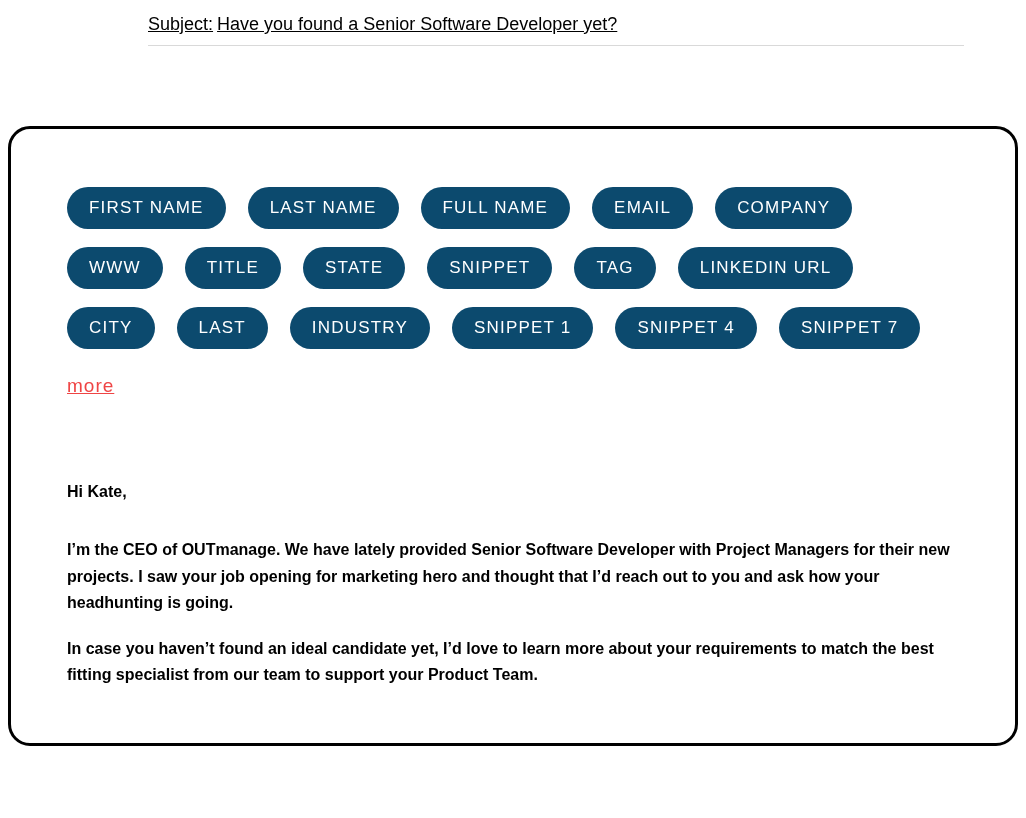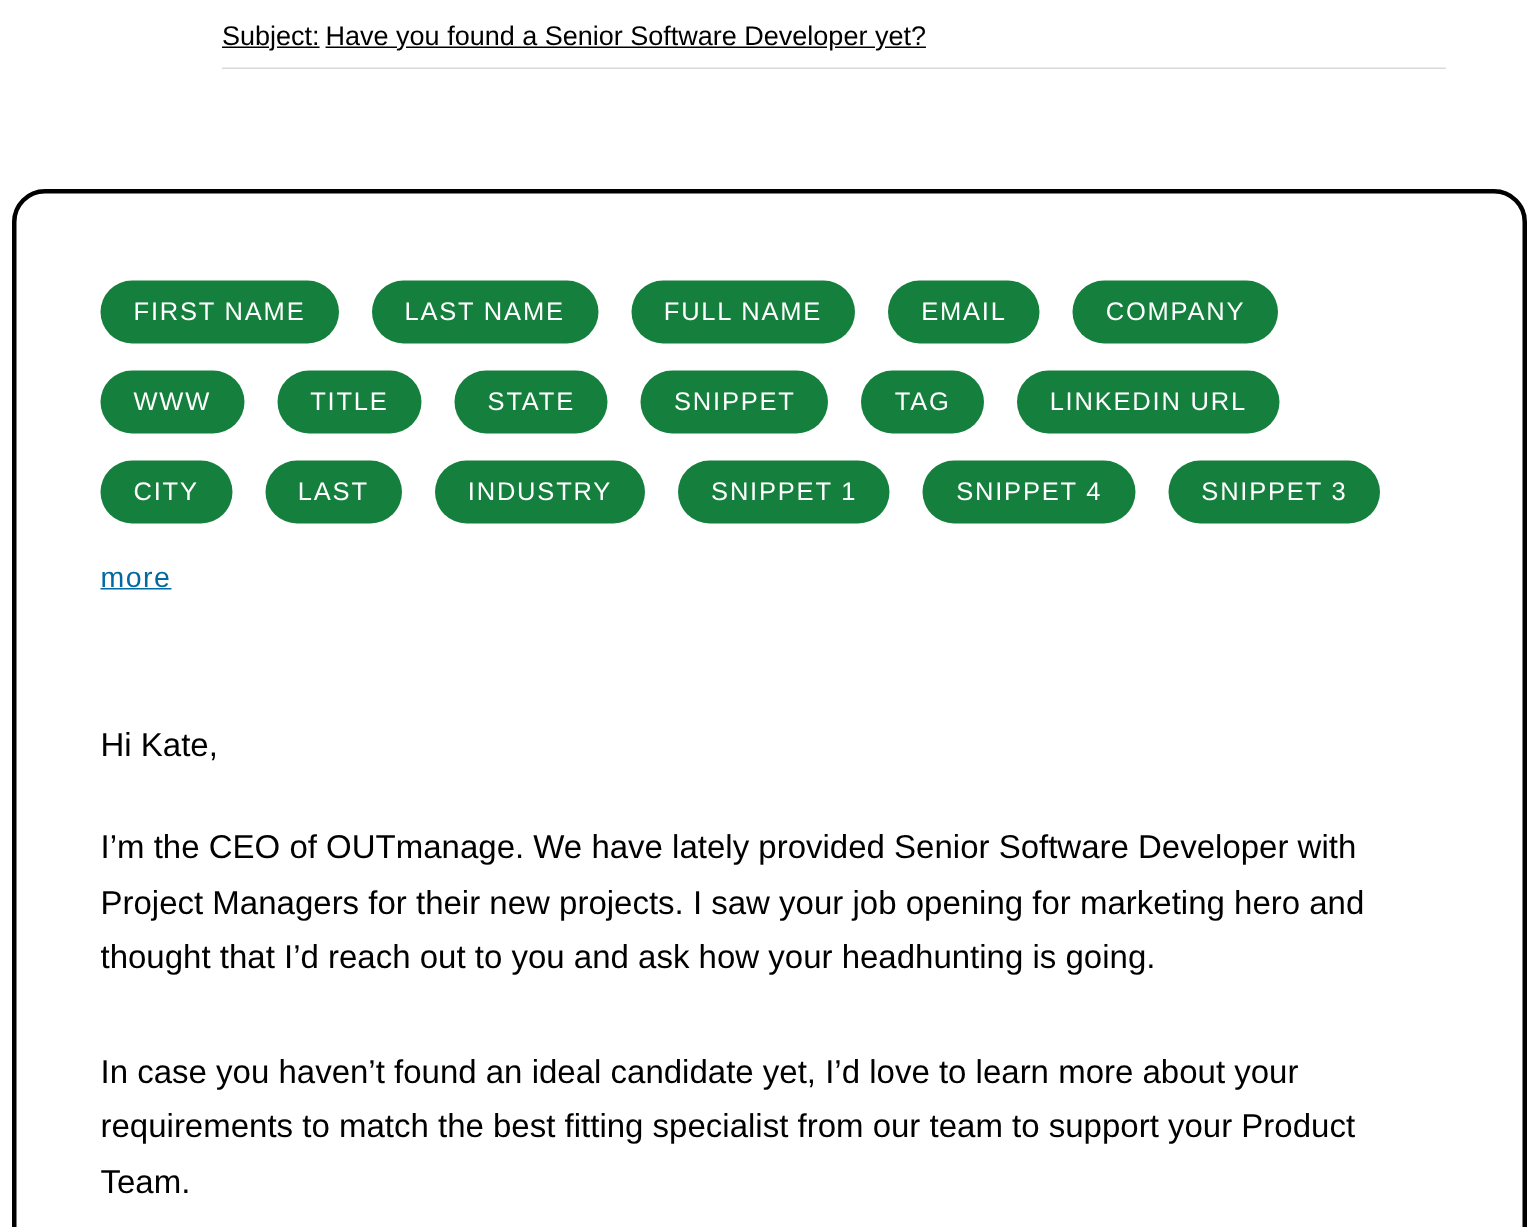--- a/index.html
+++ b/index.html
@@ -49,7 +49,7 @@
       display: inline-flex;
       align-items: center;
       justify-content: center;
-      background: #15803d;
+      background: #0c4a6e;
       color: #fff;
       padding: 11px 22px;
       border-radius: 999px;

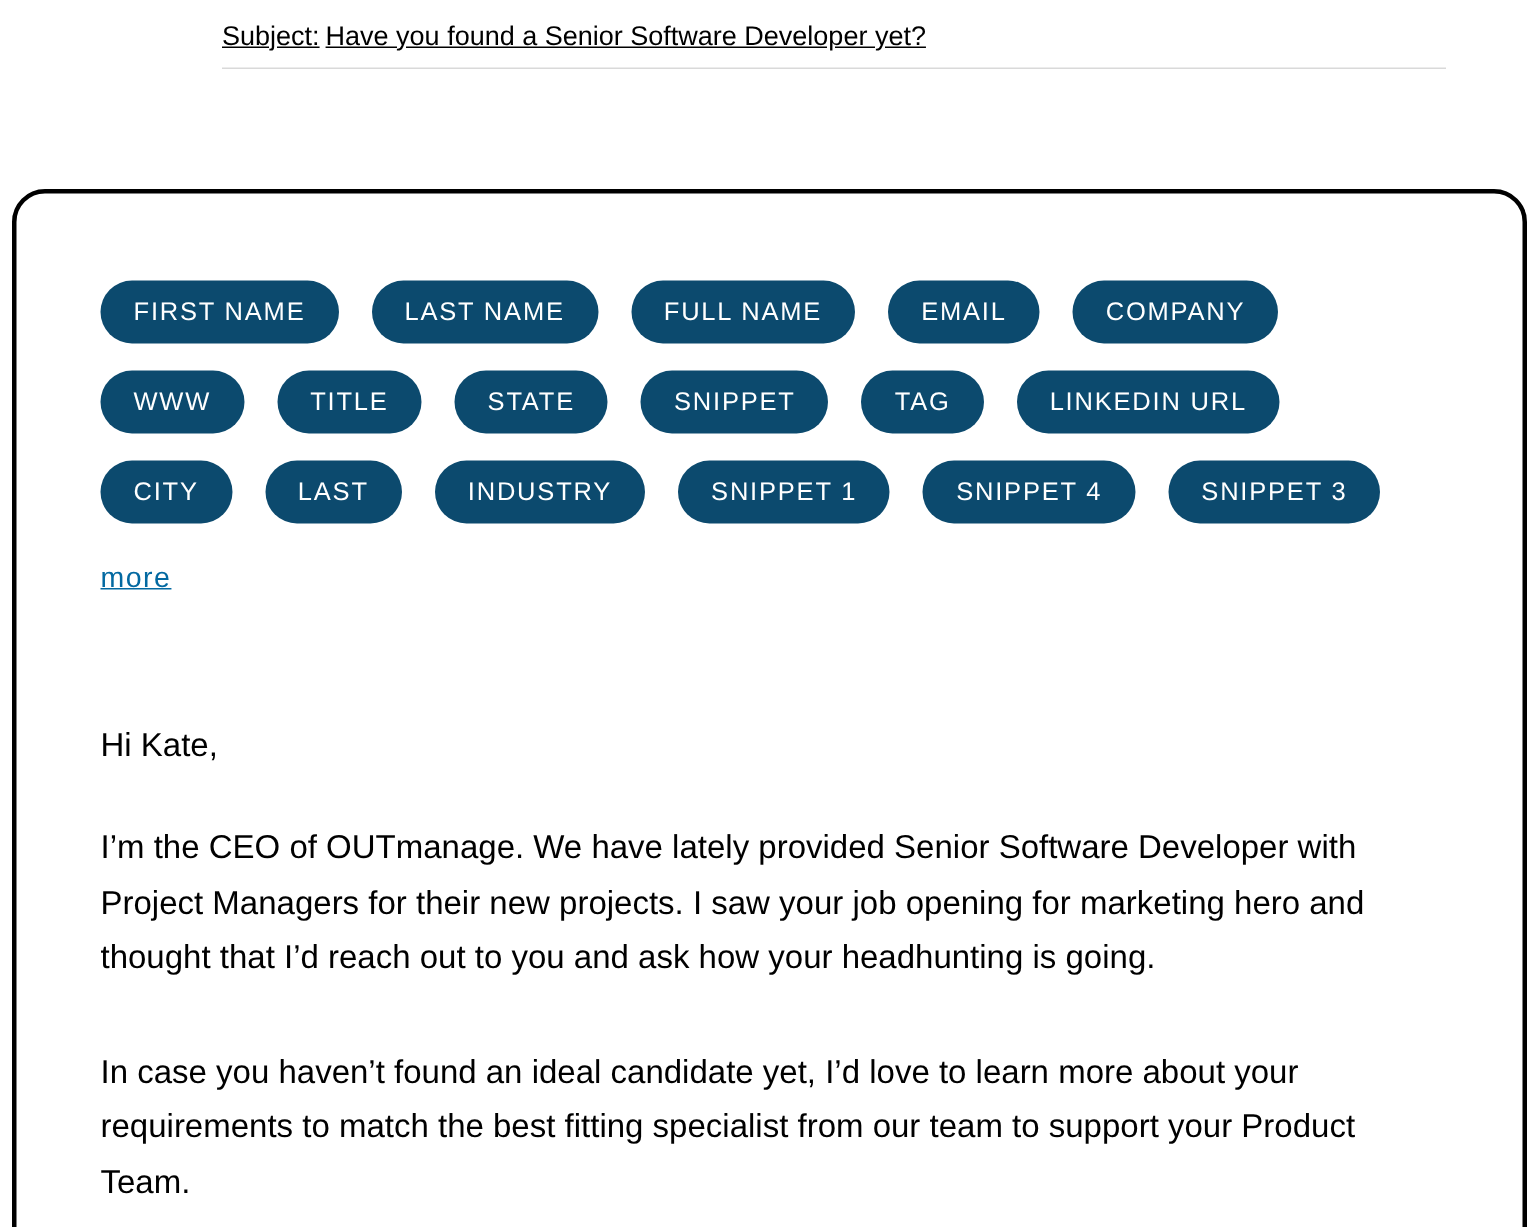--- a/index.html
+++ b/index.html
@@ -110,7 +110,7 @@
     <span class="pill">INDUSTRY</span>
     <span class="pill">SNIPPET 1</span>
     <span class="pill">SNIPPET 4</span>
-    <span class="pill">SNIPPET 3</span>
+    <span class="pill">SNIPPET 7</span>
   </div>
   <a class="more-link">more</a>
 

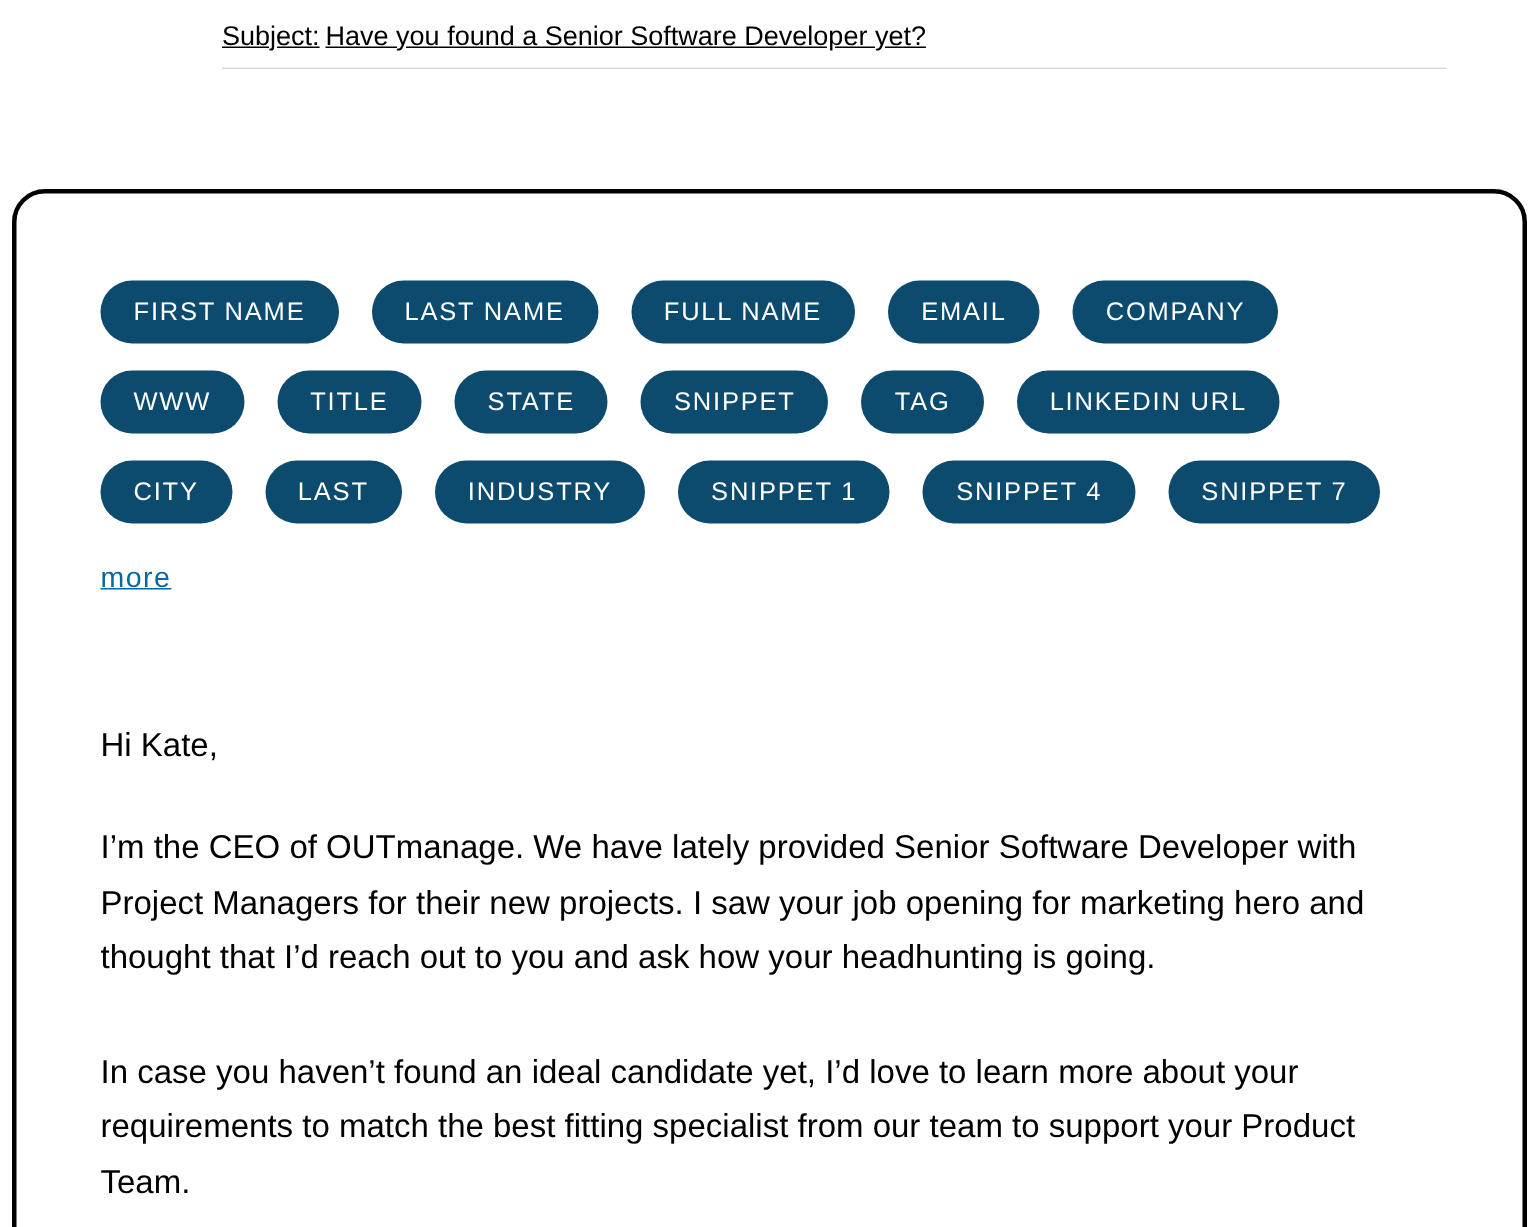--- a/index.html
+++ b/index.html
@@ -60,7 +60,7 @@
       white-space: nowrap;
     }
     .more-link {
-      color: #0369a1;
+      color: #ef4444;
       text-decoration: underline;
       font-size: 19px;
       letter-spacing: 1px;

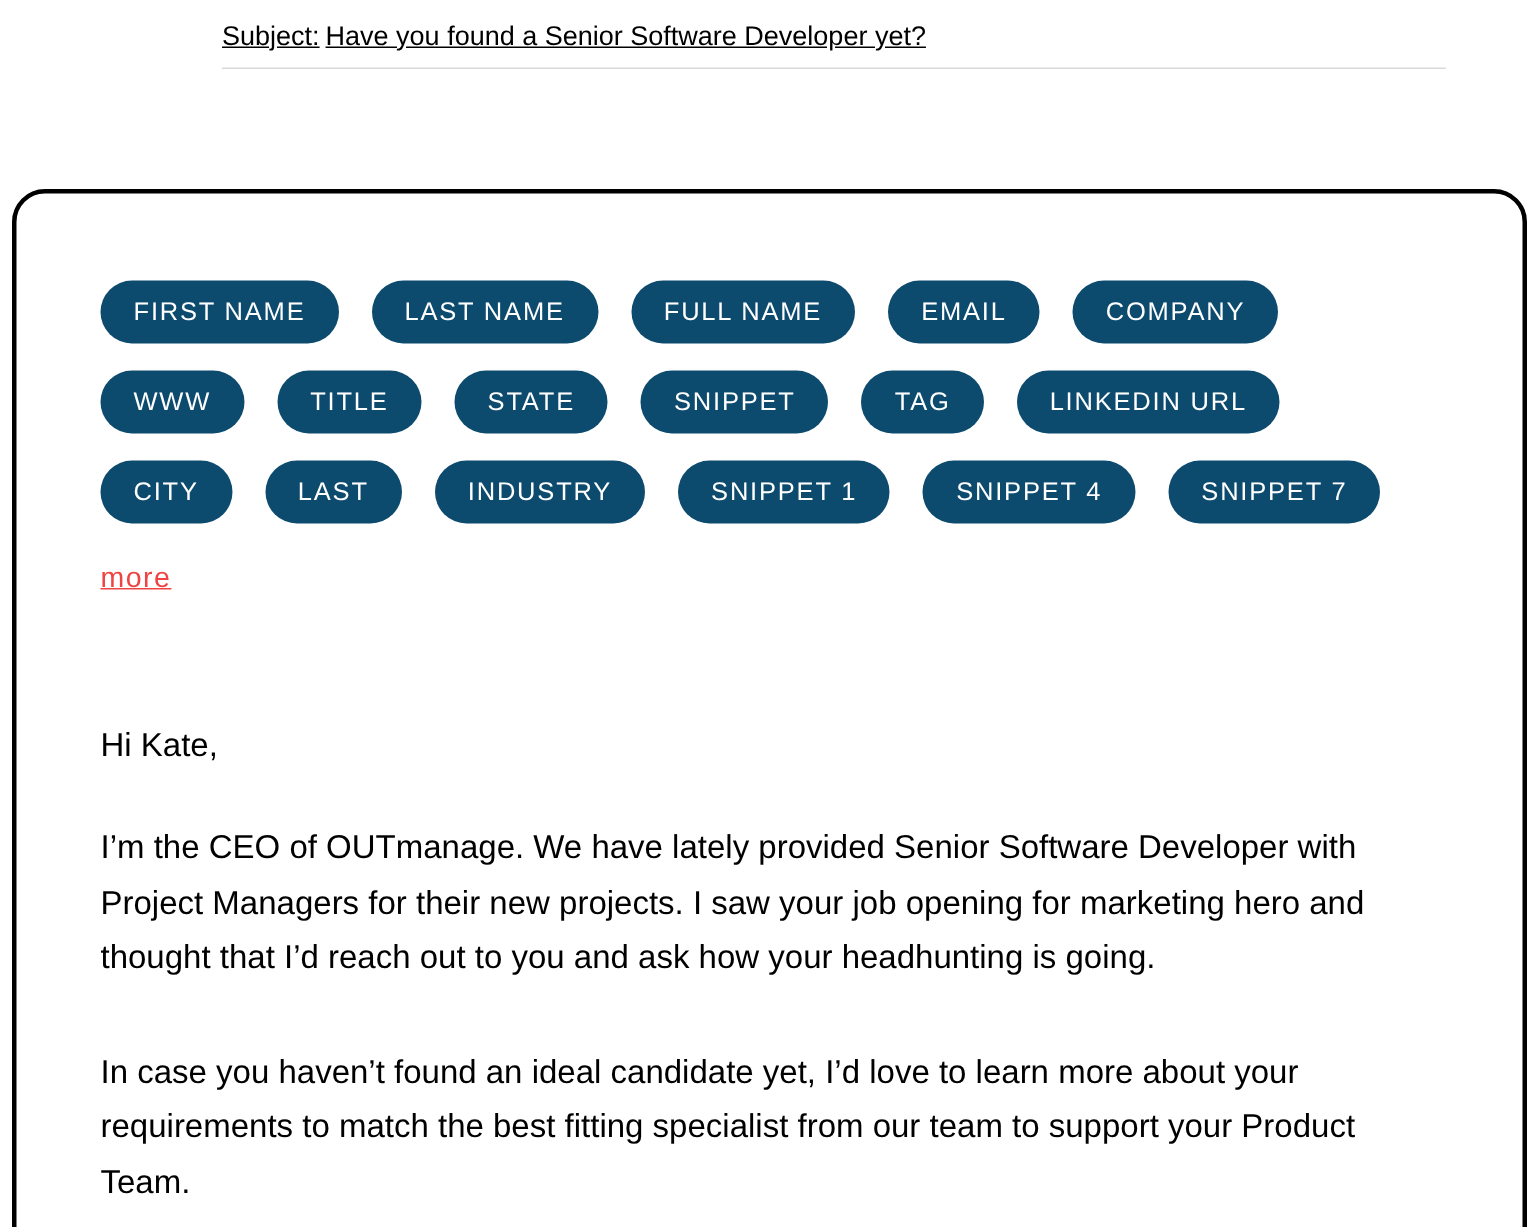--- a/index.html
+++ b/index.html
@@ -70,9 +70,10 @@
     }
     .email-body {
       margin-top: 82px;
-      font-size: 22px;
+      font-size: 16px;
       line-height: 1.65;
       color: #000;
+      font-weight: bold;
     }
     .email-greeting {
       margin-bottom: 32px;

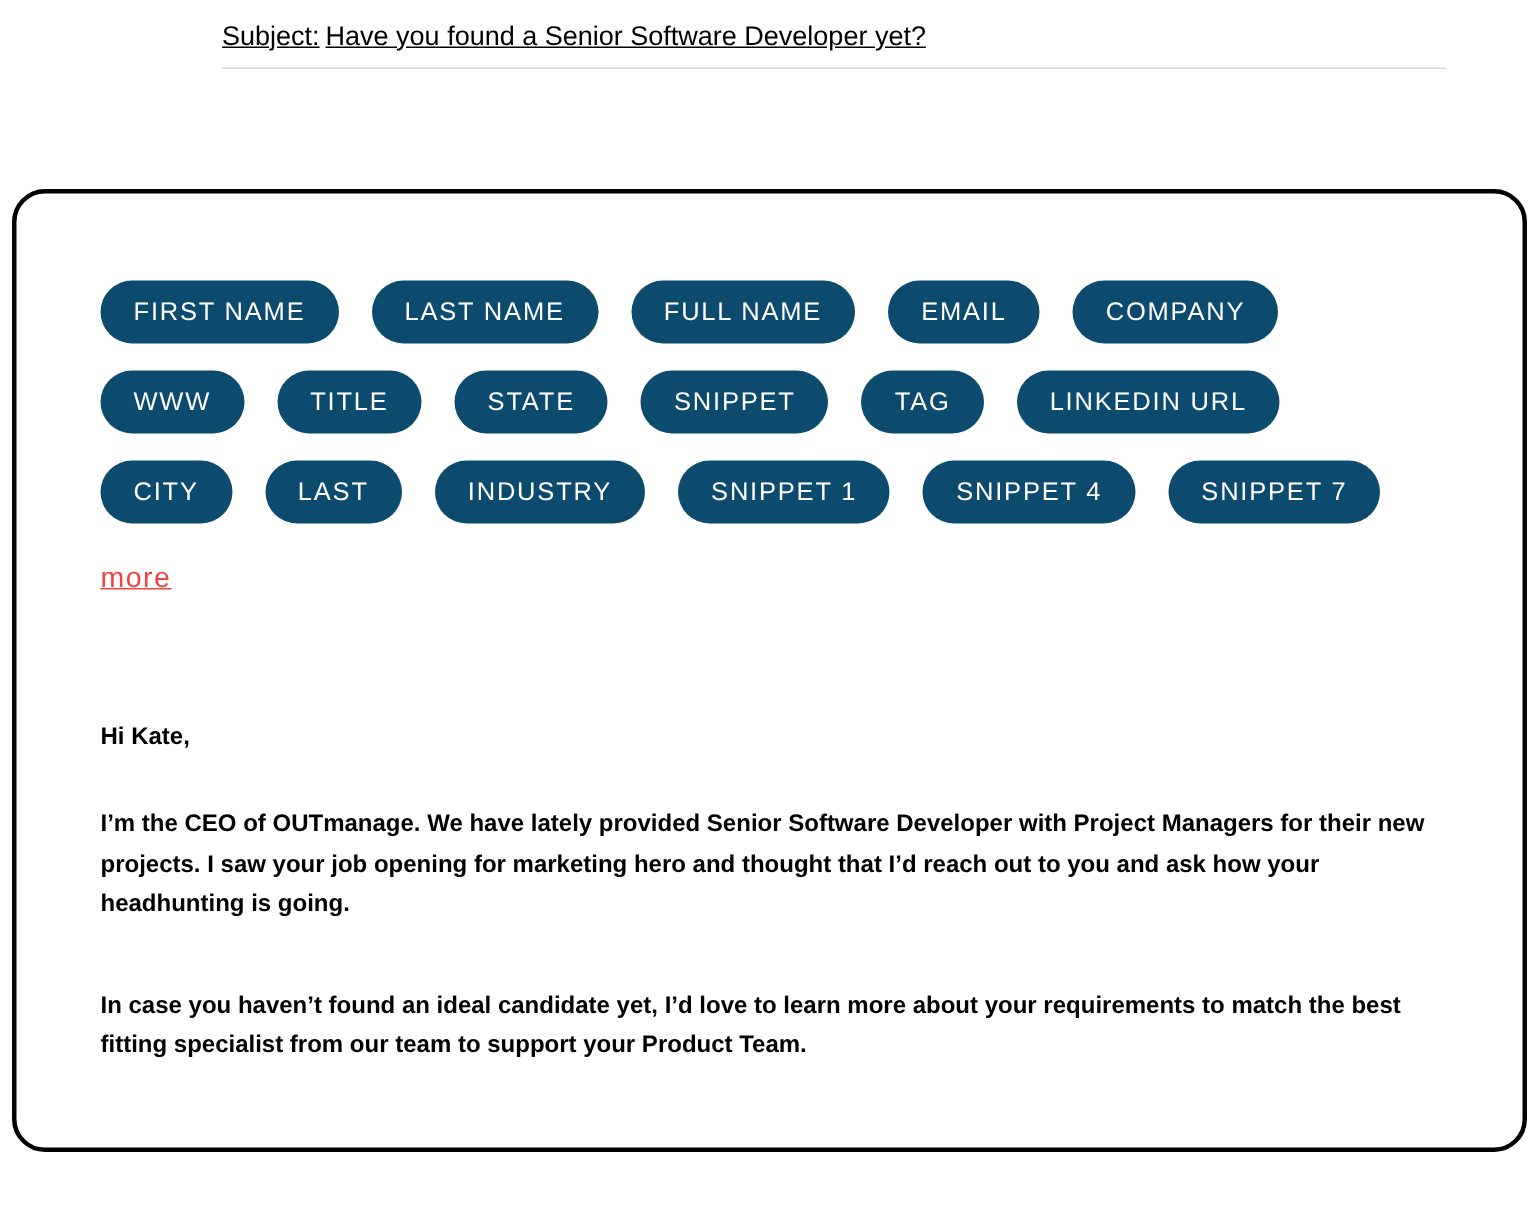--- a/index.html
+++ b/index.html
@@ -79,7 +79,7 @@
       margin-bottom: 32px;
     }
     .email-para {
-      margin-bottom: 41px;
+      margin-bottom: 19px;
     }
     .email-para:last-child {
       margin-bottom: 0;

